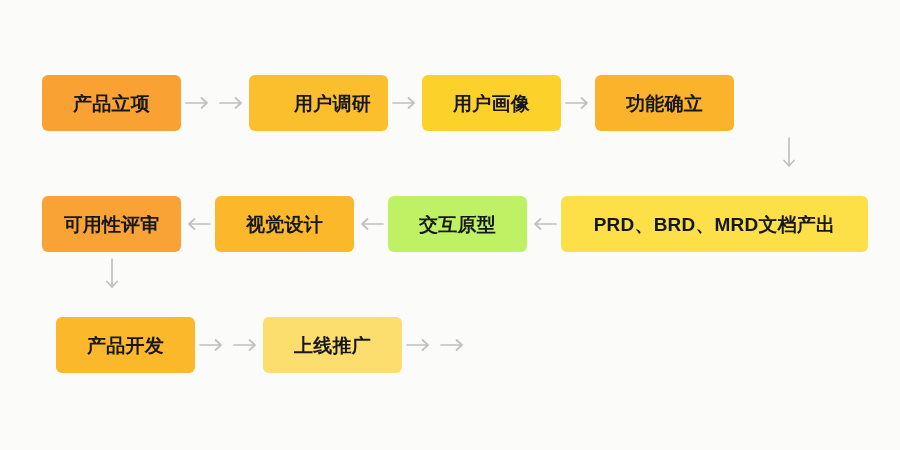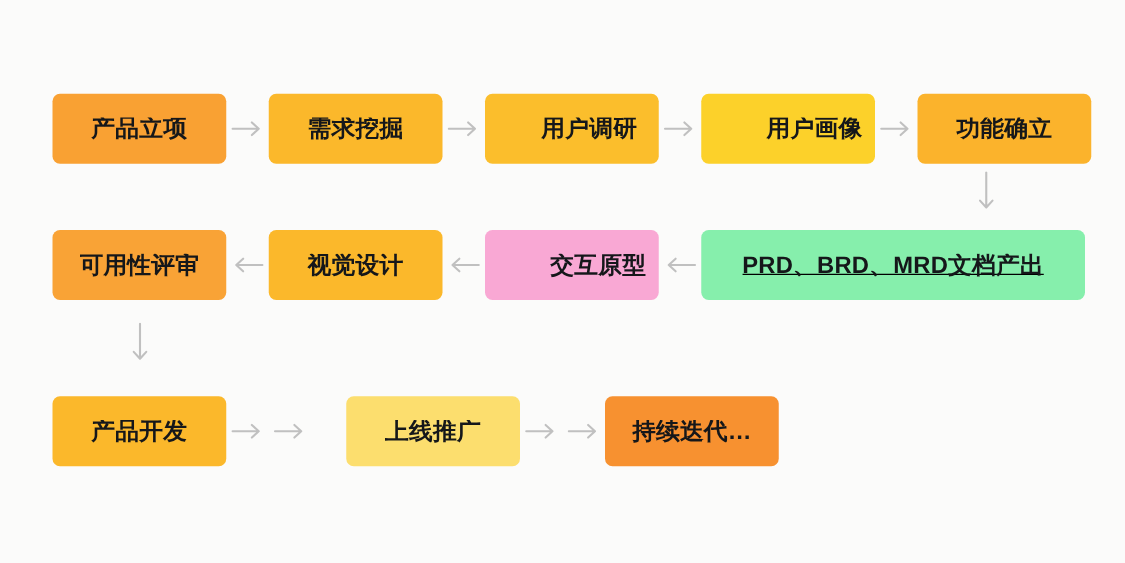--- a/index.html
+++ b/index.html
@@ -99,9 +99,6 @@
           <path d="M1 7 H22 M16.5 2 L22 7 L16.5 12" stroke="#c0c0c0" stroke-width="1.7" fill="none" stroke-linecap="round" stroke-linejoin="round"></path>
         </svg>
     </div>
-    <div class="node-box w-std" style="background-color: rgb(251, 184, 43);">
-      <span class="node-label" style="color: rgb(21, 23, 26);">需求挖掘</span>
-    </div>
     <div class="connector">
       <svg width="26" height="14" viewBox="0 0 26 14">
           <path d="M1 7 H22 M16.5 2 L22 7 L16.5 12" stroke="#c0c0c0" stroke-width="1.7" fill="none" stroke-linecap="round" stroke-linejoin="round"></path>

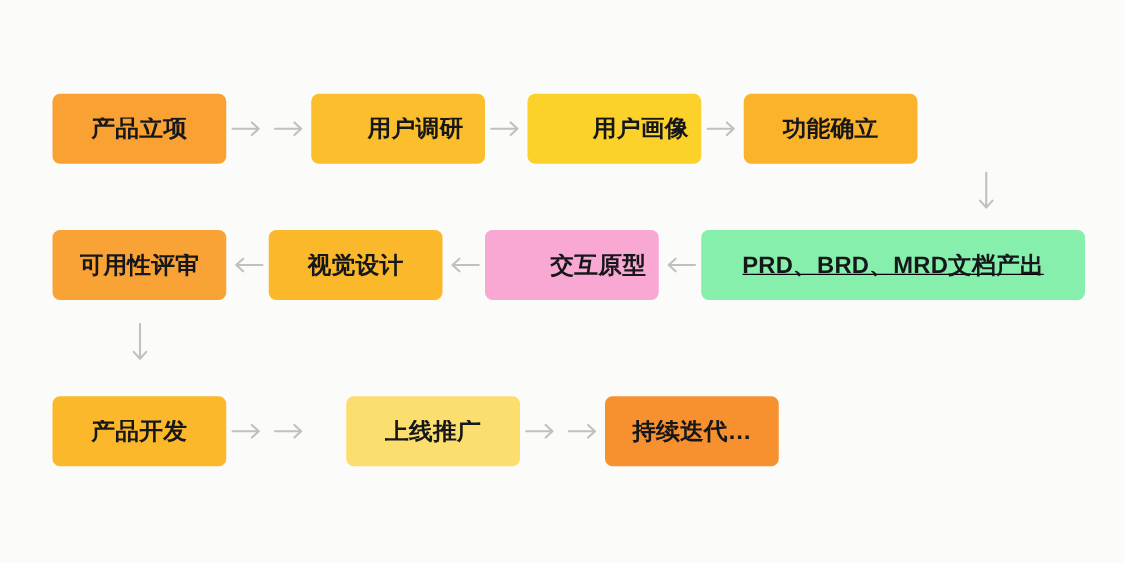--- a/index.html
+++ b/index.html
@@ -112,7 +112,7 @@
           <path d="M1 7 H22 M16.5 2 L22 7 L16.5 12" stroke="#c0c0c0" stroke-width="1.7" fill="none" stroke-linecap="round" stroke-linejoin="round"></path>
         </svg>
     </div>
-    <div class="node-box w-std" style="background-color: rgb(252, 209, 42); justify-content: flex-end;">
+    <div class="node-box w-std" style="background-color: rgb(252, 209, 42);">
       <span class="node-label" style="color: rgb(21, 23, 26);">用户画像</span>
     </div>
     <div class="connector">

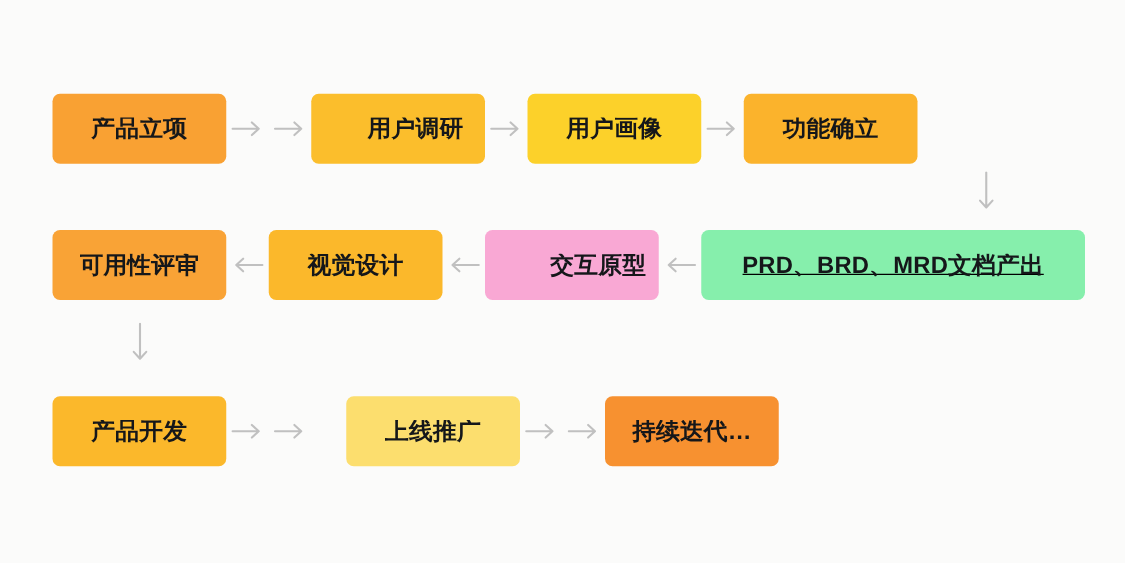--- a/index.html
+++ b/index.html
@@ -32,7 +32,7 @@
   }
 
   #row-1 { left: 42px; top: 75px; }
-  #row-2 { left: 42px; top: 184px; }
+  #row-2 { left: 42px; top: 196px; }
   #row-3 { left: 42px; top: 317px; }
 
   .node-box {

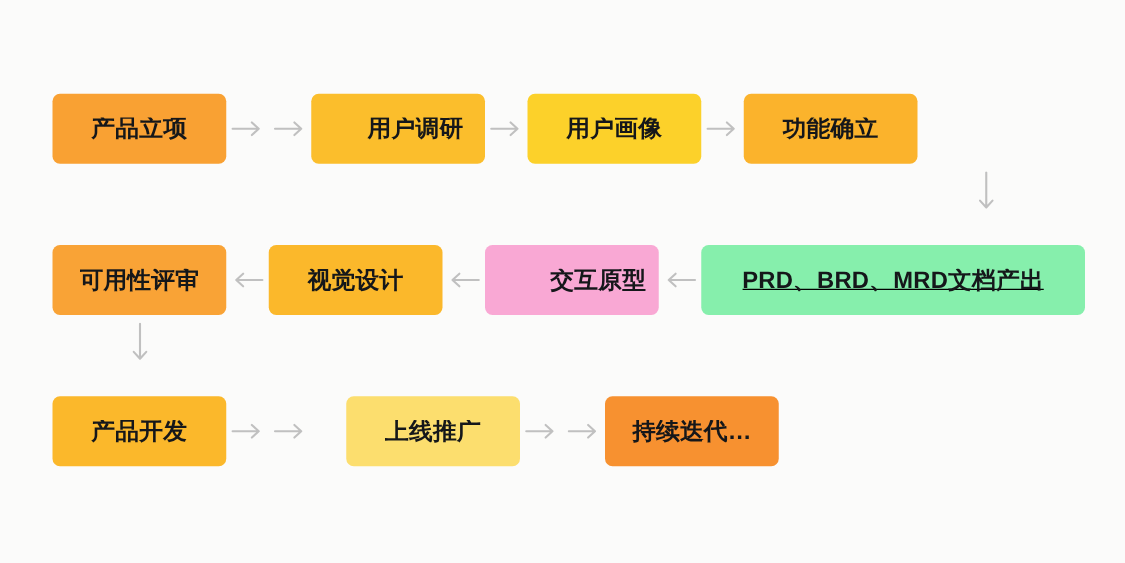--- a/index.html
+++ b/index.html
@@ -148,7 +148,7 @@
           <path d="M25 7 H4 M9.5 2 L4 7 L9.5 12" stroke="#c0c0c0" stroke-width="1.7" fill="none" stroke-linecap="round" stroke-linejoin="round"></path>
         </svg>
     </div>
-    <div class="node-box w-std" style="background-color: #f9a8d4; justify-content: flex-end;">
+    <div class="node-box w-std" style="background-color: #bef264;">
       <span class="node-label" style="color: rgb(21, 23, 26);">交互原型</span>
     </div>
     <div class="connector">

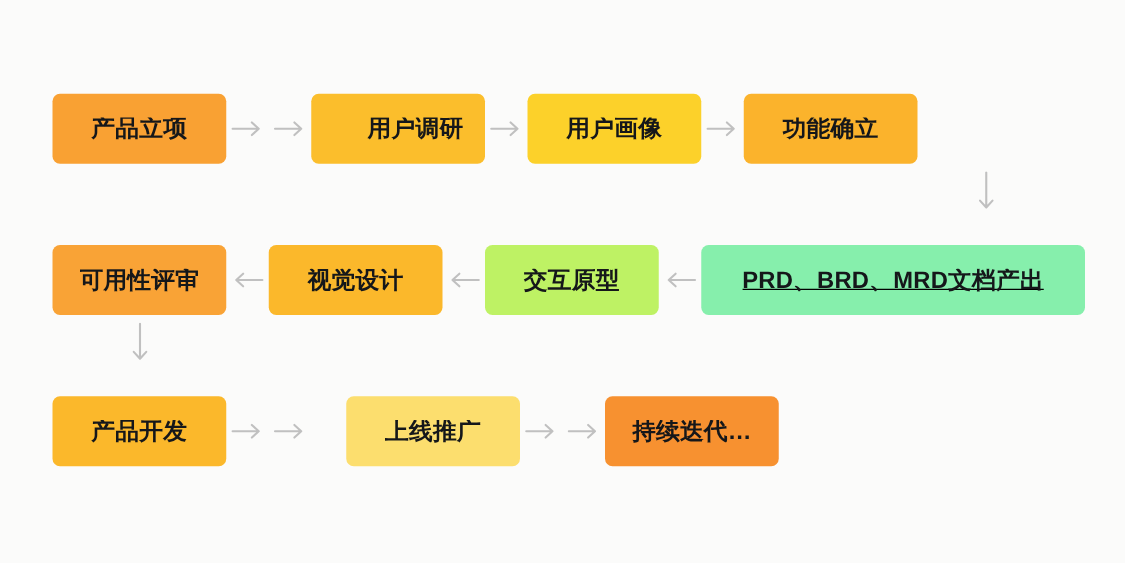--- a/index.html
+++ b/index.html
@@ -156,7 +156,7 @@
           <path d="M25 7 H4 M9.5 2 L4 7 L9.5 12" stroke="#c0c0c0" stroke-width="1.7" fill="none" stroke-linecap="round" stroke-linejoin="round"></path>
         </svg>
     </div>
-    <div class="node-box w-wide" style="background-color: #86efac; text-decoration: underline;">
+    <div class="node-box w-wide" style="background-color: #fde047;">
       <span class="node-label" style="color: rgb(21, 23, 26);">PRD、BRD、MRD文档产出</span>
     </div>
   </div>

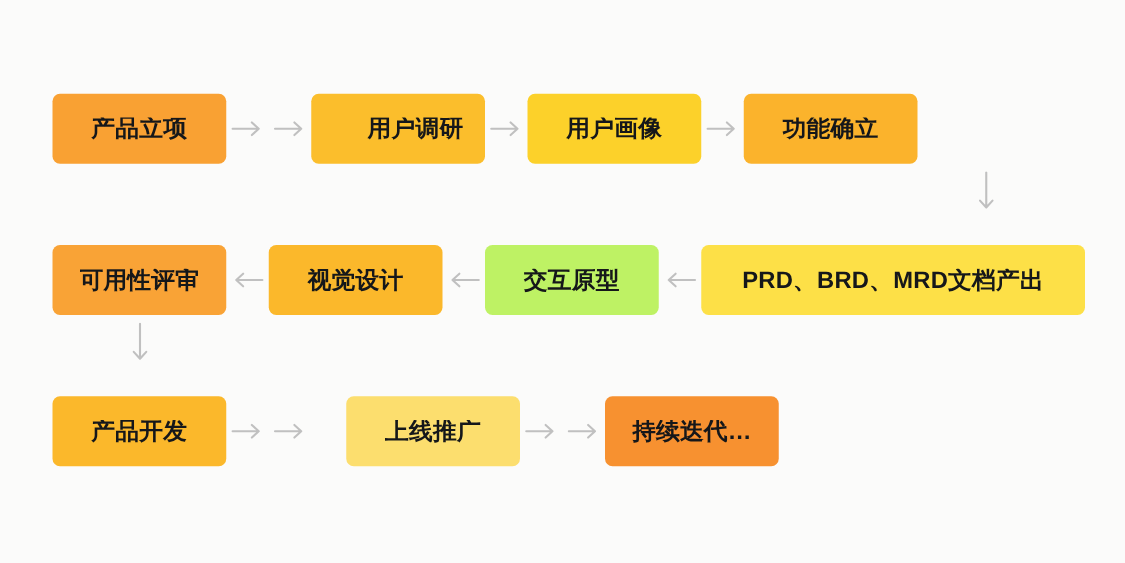--- a/index.html
+++ b/index.html
@@ -33,7 +33,7 @@
 
   #row-1 { left: 42px; top: 75px; }
   #row-2 { left: 42px; top: 196px; }
-  #row-3 { left: 42px; top: 317px; }
+  #row-3 { left: 56px; top: 317px; }
 
   .node-box {
     height: 56px;

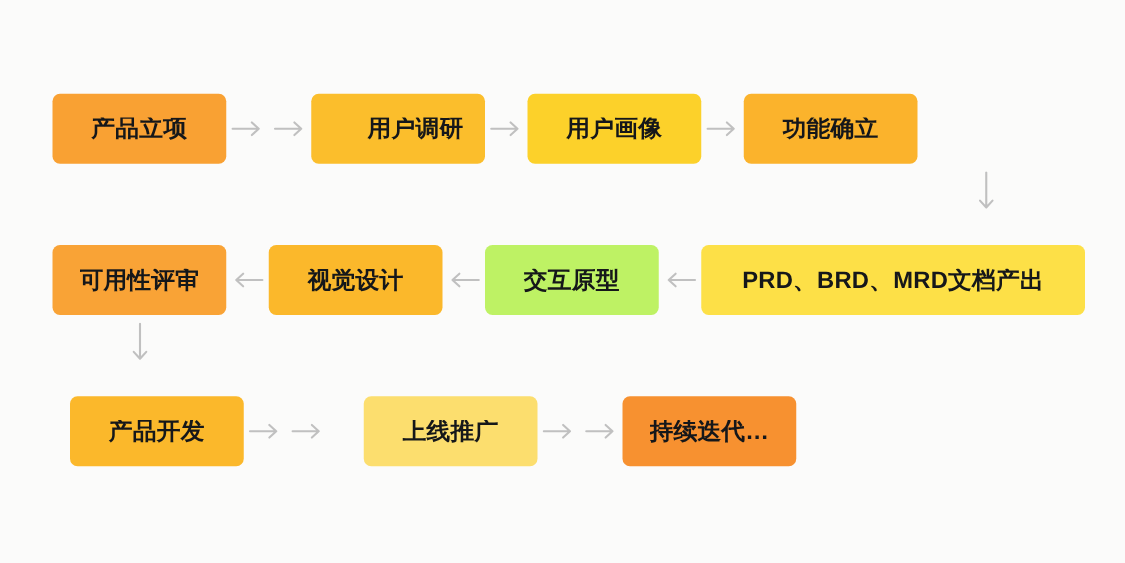--- a/index.html
+++ b/index.html
@@ -181,7 +181,7 @@
           <path d="M1 7 H22 M16.5 2 L22 7 L16.5 12" stroke="#c0c0c0" stroke-width="1.7" fill="none" stroke-linecap="round" stroke-linejoin="round"></path>
         </svg>
     </div>
-    <div class="node-box w-std" style="background-color: rgb(252, 222, 110); margin-left: 28px;">
+    <div class="node-box w-std" style="background-color: rgb(252, 222, 110);">
       <span class="node-label" style="color: rgb(21, 23, 26);">上线推广</span>
     </div>
     <div class="connector">

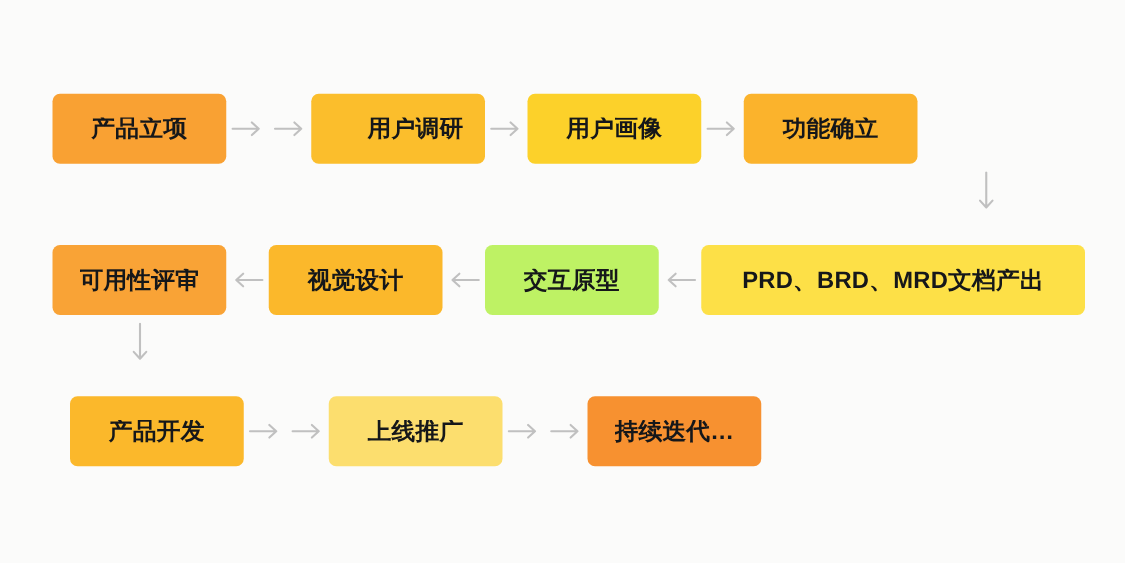--- a/index.html
+++ b/index.html
@@ -194,9 +194,6 @@
           <path d="M1 7 H22 M16.5 2 L22 7 L16.5 12" stroke="#c0c0c0" stroke-width="1.7" fill="none" stroke-linecap="round" stroke-linejoin="round"></path>
         </svg>
     </div>
-    <div class="node-box w-std" style="background-color: rgb(247, 145, 48);">
-      <span class="node-label" style="color: rgb(21, 23, 26);">持续迭代…</span>
-    </div>
   </div>
 
 </div>

